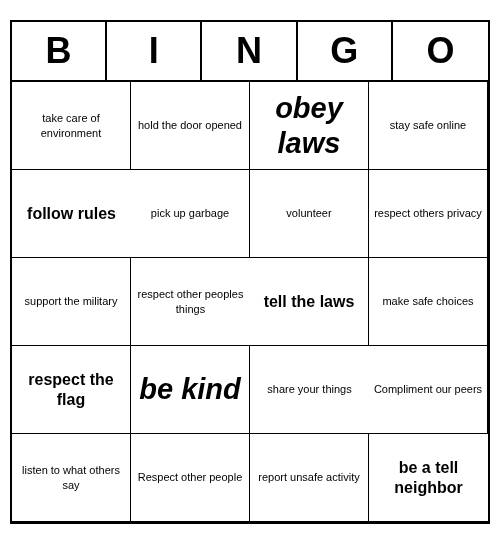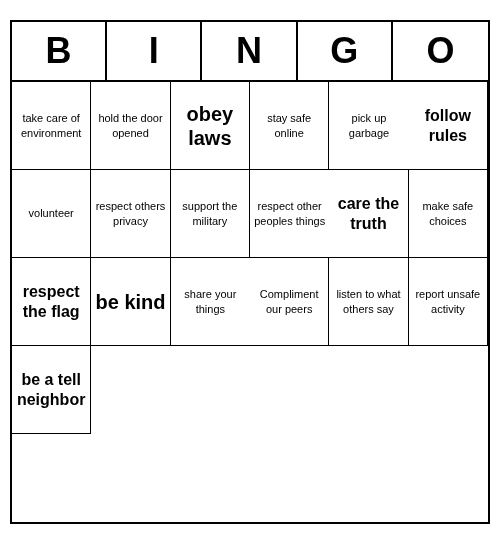--- a/index.html
+++ b/index.html
@@ -33,7 +33,7 @@
     }
     .bingo-grid {
       display: grid;
-      grid-template-columns: repeat(6, 1fr);
+      grid-template-columns: repeat(4, 1fr);
       grid-template-rows: repeat(5, 1fr);
     }
     .bingo-cell {

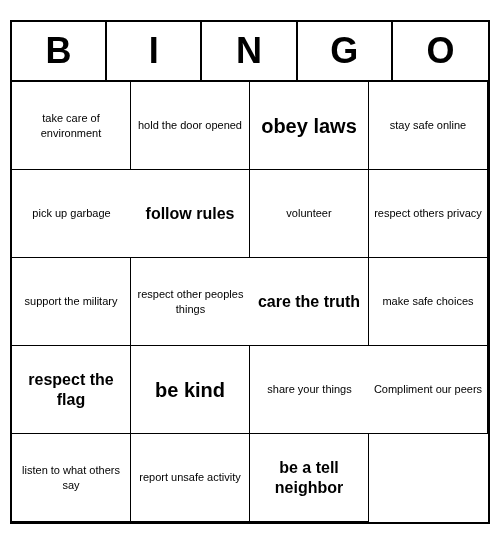--- a/index.html
+++ b/index.html
@@ -55,9 +55,10 @@
       border-bottom: none;
     }
     .bingo-cell.large-text {
-      font-size: 20px;
+      font-size: 29px;
       font-weight: bold;
       line-height: 1.2;
+      font-style: italic;
     }
     .bingo-cell.medium-text {
       font-size: 16px;

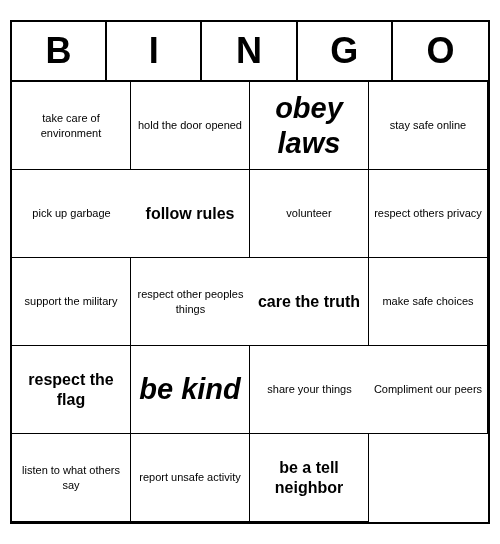--- a/index.html
+++ b/index.html
@@ -82,8 +82,8 @@
       <div class="bingo-cell">hold the door opened</div>
       <div class="bingo-cell large-text">obey laws</div>
       <div class="bingo-cell">stay safe online</div>
+      <div class="bingo-cell medium-text">follow rules</div>
       <div class="bingo-cell">pick up garbage</div>
-      <div class="bingo-cell medium-text">follow rules</div>
       <div class="bingo-cell">volunteer</div>
       <div class="bingo-cell">respect others privacy</div>
       <div class="bingo-cell">support the military</div>

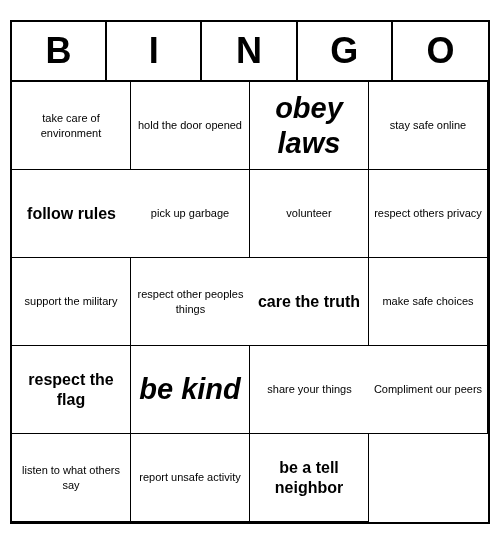--- a/index.html
+++ b/index.html
@@ -88,7 +88,7 @@
       <div class="bingo-cell">respect others privacy</div>
       <div class="bingo-cell">support the military</div>
       <div class="bingo-cell">respect other peoples things</div>
-      <div class="bingo-cell medium-text">care the truth</div>
+      <div class="bingo-cell medium-text">tell the laws</div>
       <div class="bingo-cell">make safe choices</div>
       <div class="bingo-cell medium-text">respect the flag</div>
       <div class="bingo-cell large-text">be kind</div>

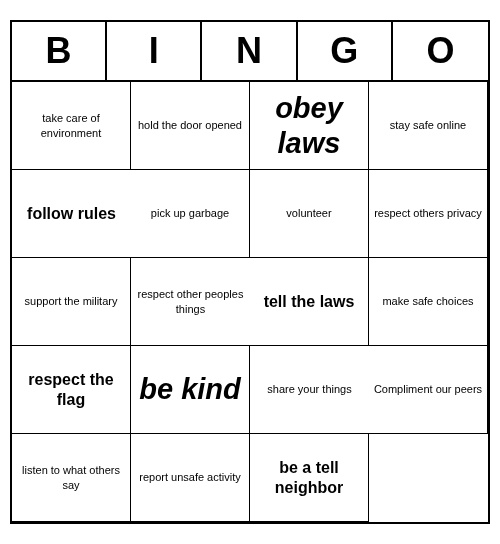--- a/index.html
+++ b/index.html
@@ -95,6 +95,7 @@
       <div class="bingo-cell">share your things</div>
       <div class="bingo-cell">Compliment our peers</div>
       <div class="bingo-cell">listen to what others say</div>
+      <div class="bingo-cell">Respect other people</div>
       <div class="bingo-cell">report unsafe activity</div>
       <div class="bingo-cell medium-text">be a tell neighbor</div>
     </div>

